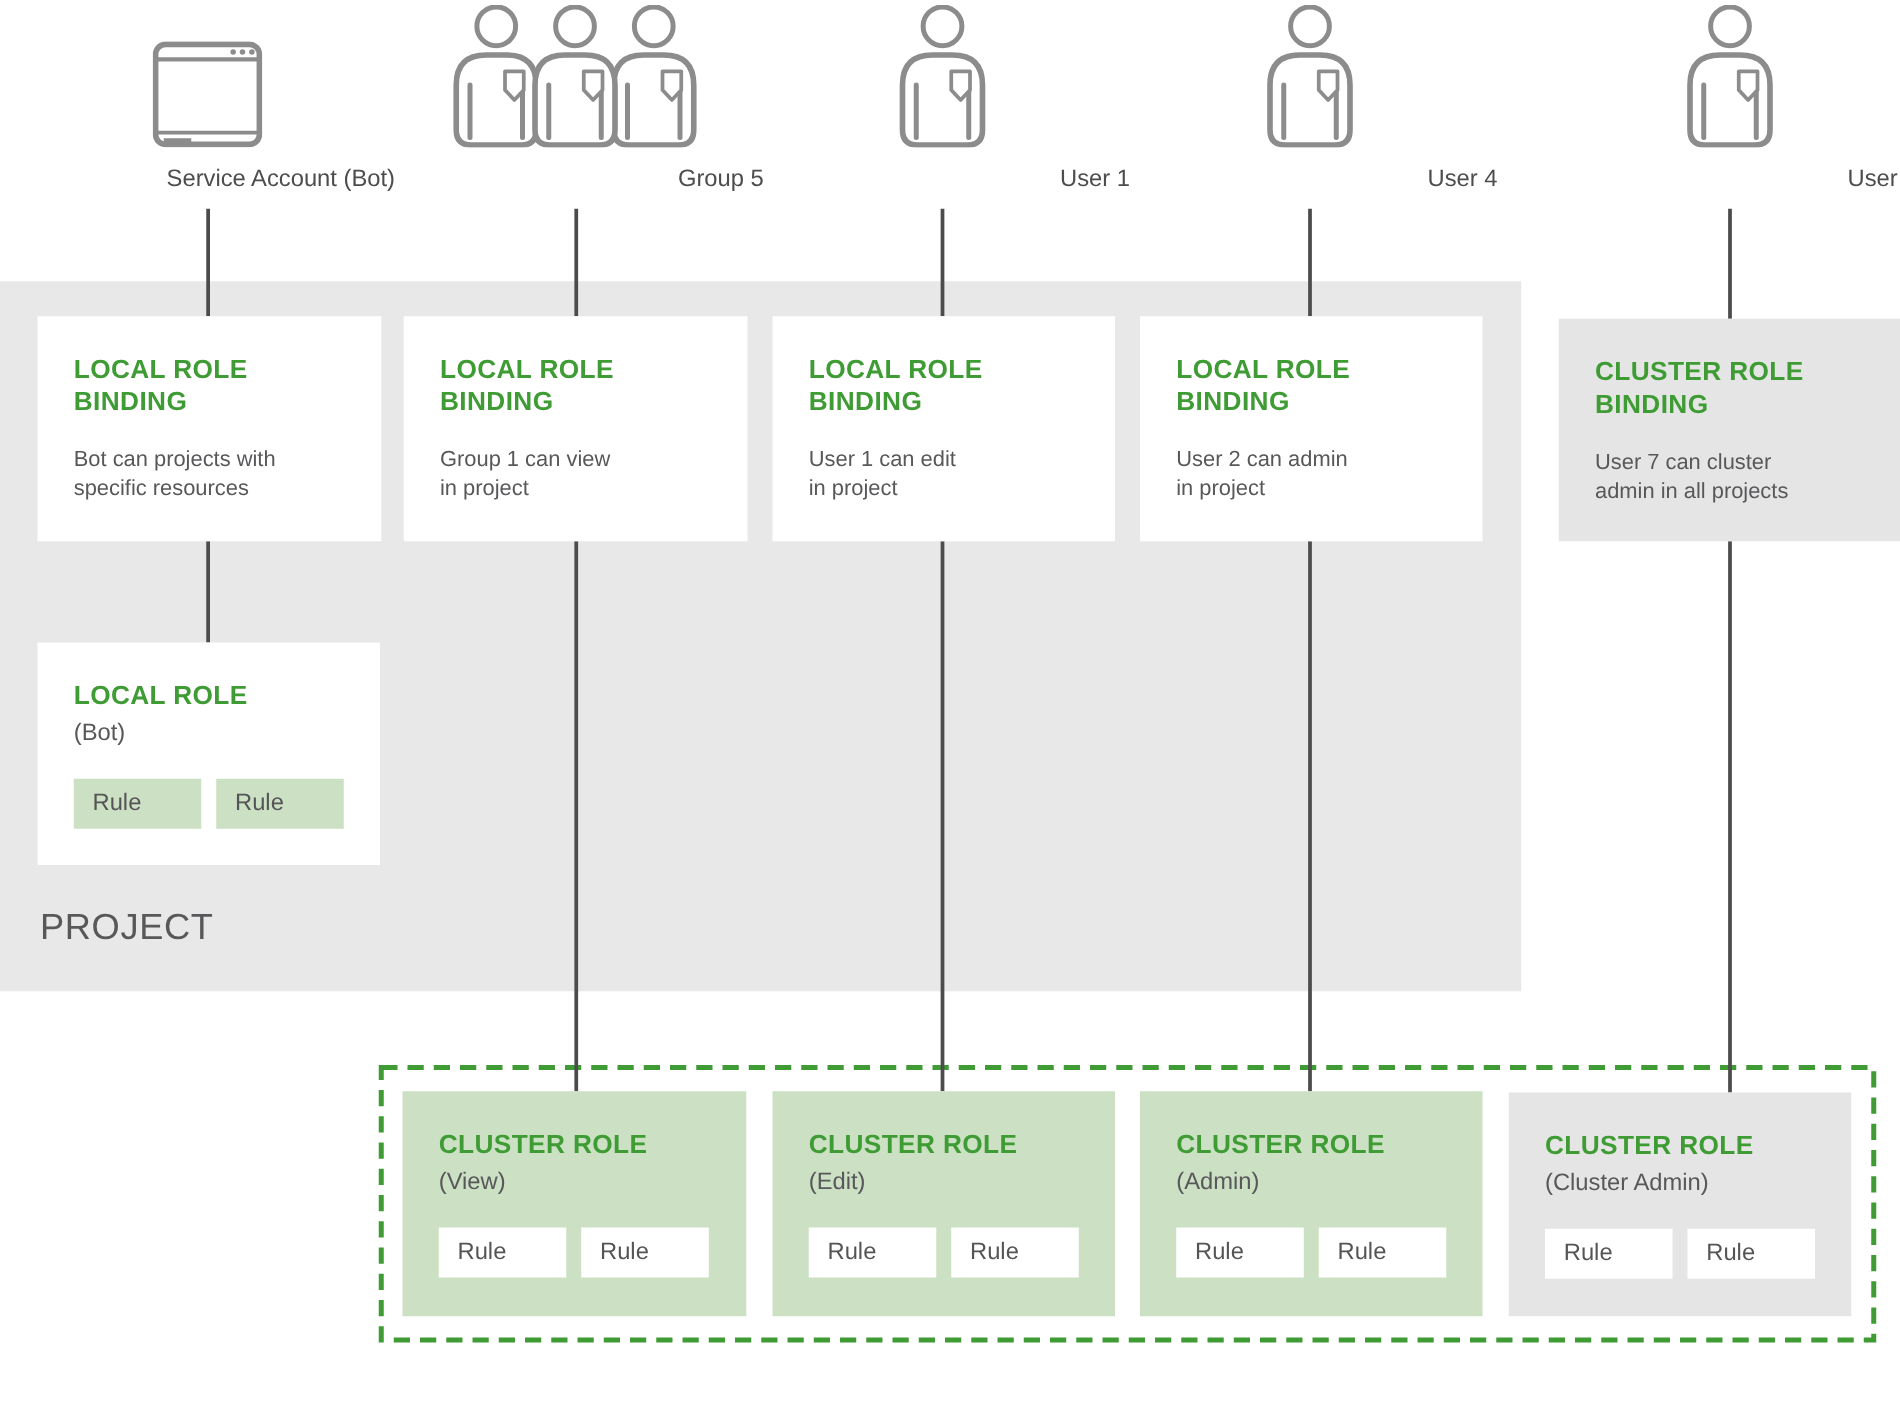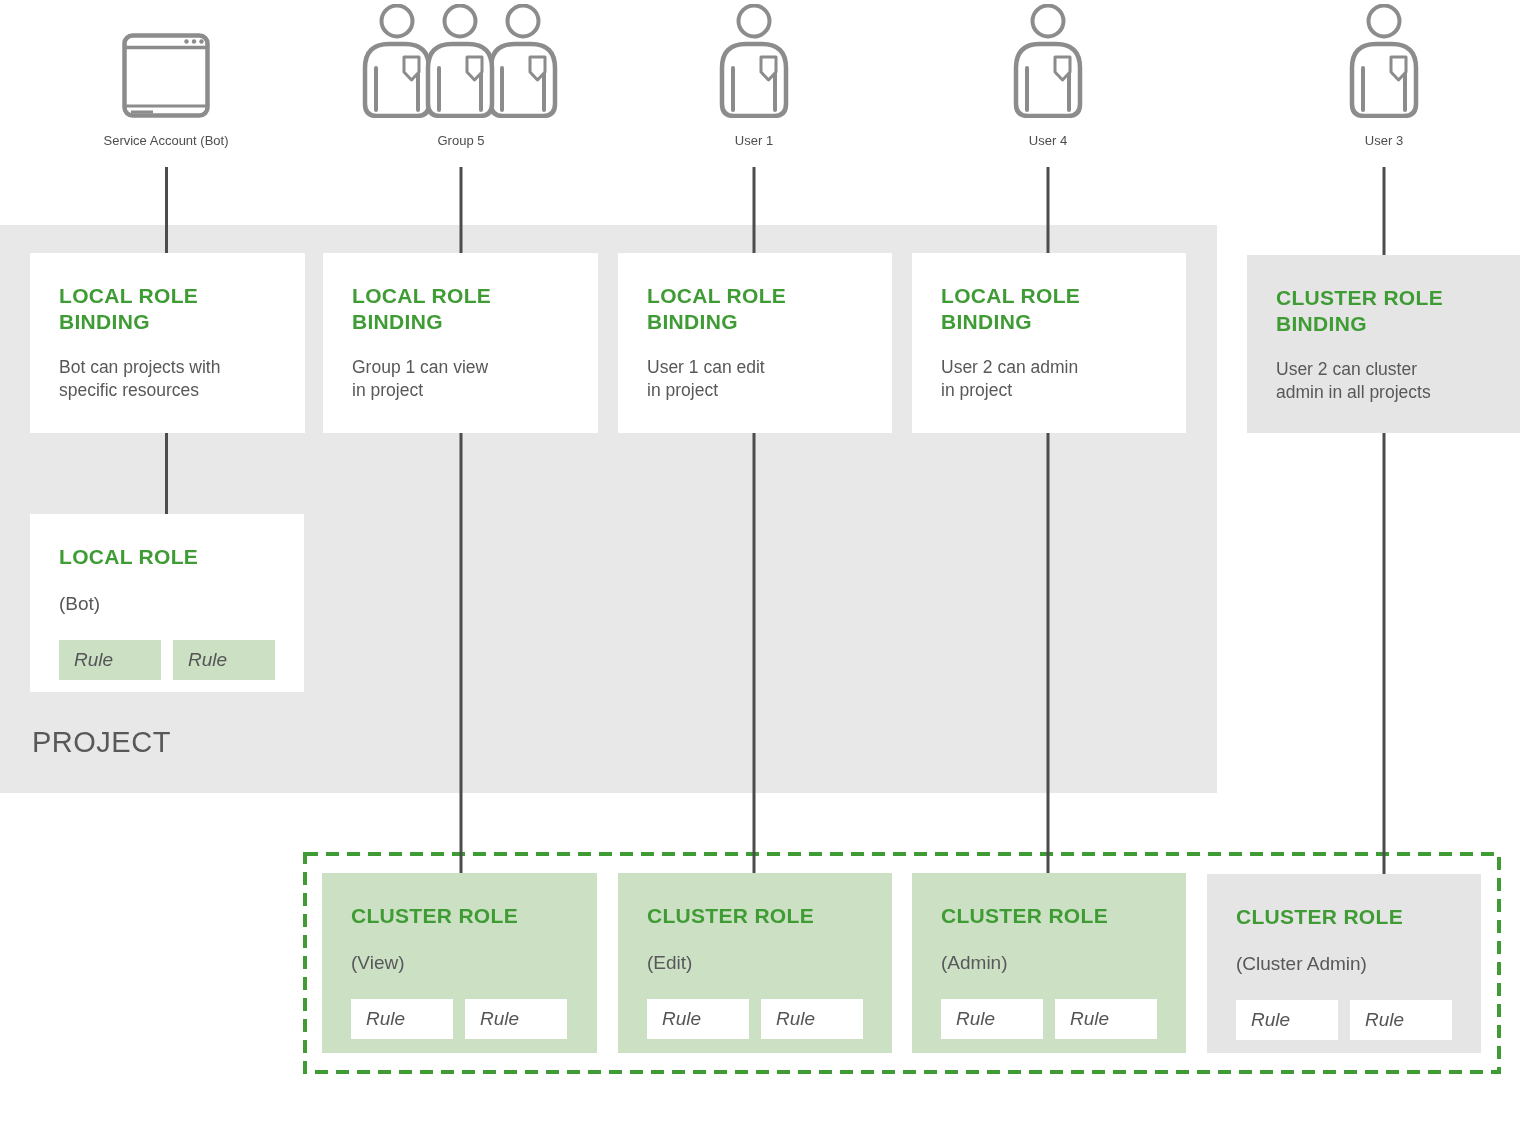--- a/index.html
+++ b/index.html
@@ -21,7 +21,7 @@
   
   .entity-label{
     position:absolute;top:133px;width:300px;z-index:2;
-    text-align:center;font-size:13px;color:#4d4d4d;
+    text-align:right;font-size:19px;color:#4d4d4d;
   }
   
   .icon{position:absolute;z-index:2;}

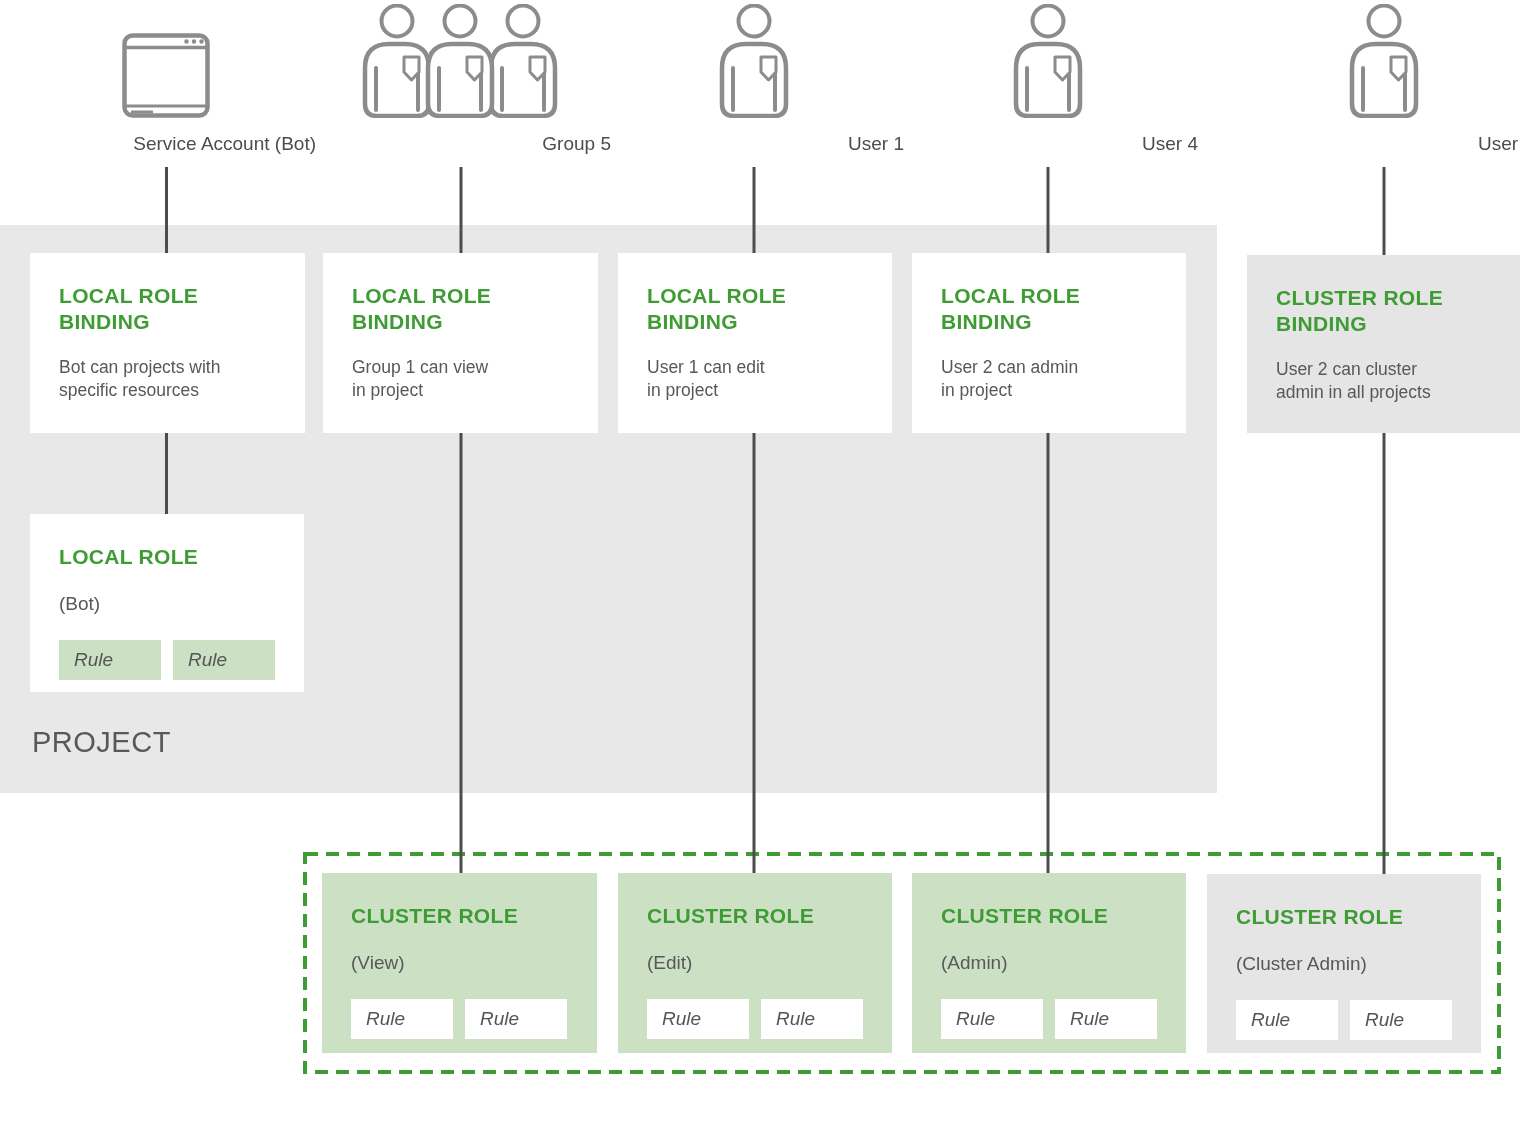--- a/index.html
+++ b/index.html
@@ -159,7 +159,7 @@
   <div class="box gray" style="left:1247px;top:255px;width:273px;height:178px">
     <div class="box-title">CLUSTER ROLE
 BINDING</div>
-    <div class="box-desc">User 2 can cluster
+    <div class="box-desc">User 7 can cluster
 admin in all projects</div>
   </div>
 

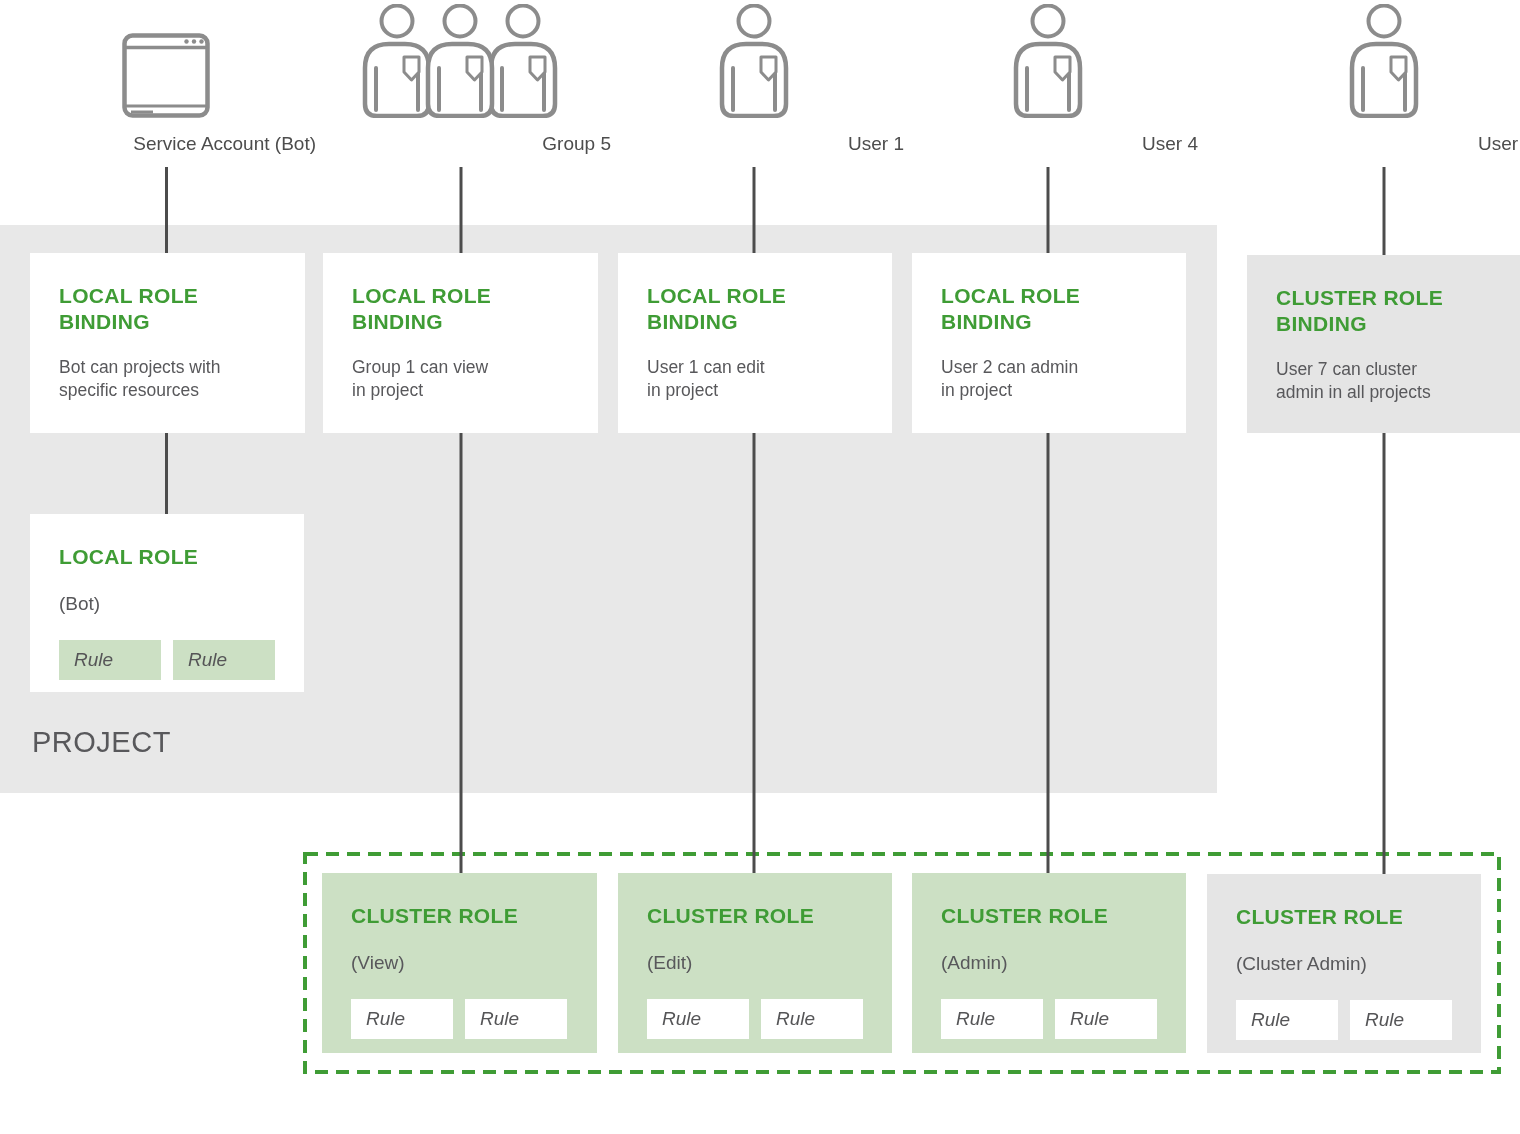--- a/index.html
+++ b/index.html
@@ -42,7 +42,7 @@
     white-space:pre-line;
   }
   .box-subtitle{
-    margin-top:22px;font-size:19px;line-height:24px;color:#58585b;
+    margin-top:5px;font-size:19px;line-height:24px;color:#58585b;
   }
   .rules{display:flex;gap:12px;margin-top:24px;font-style:italic;}
   .rule-chip{

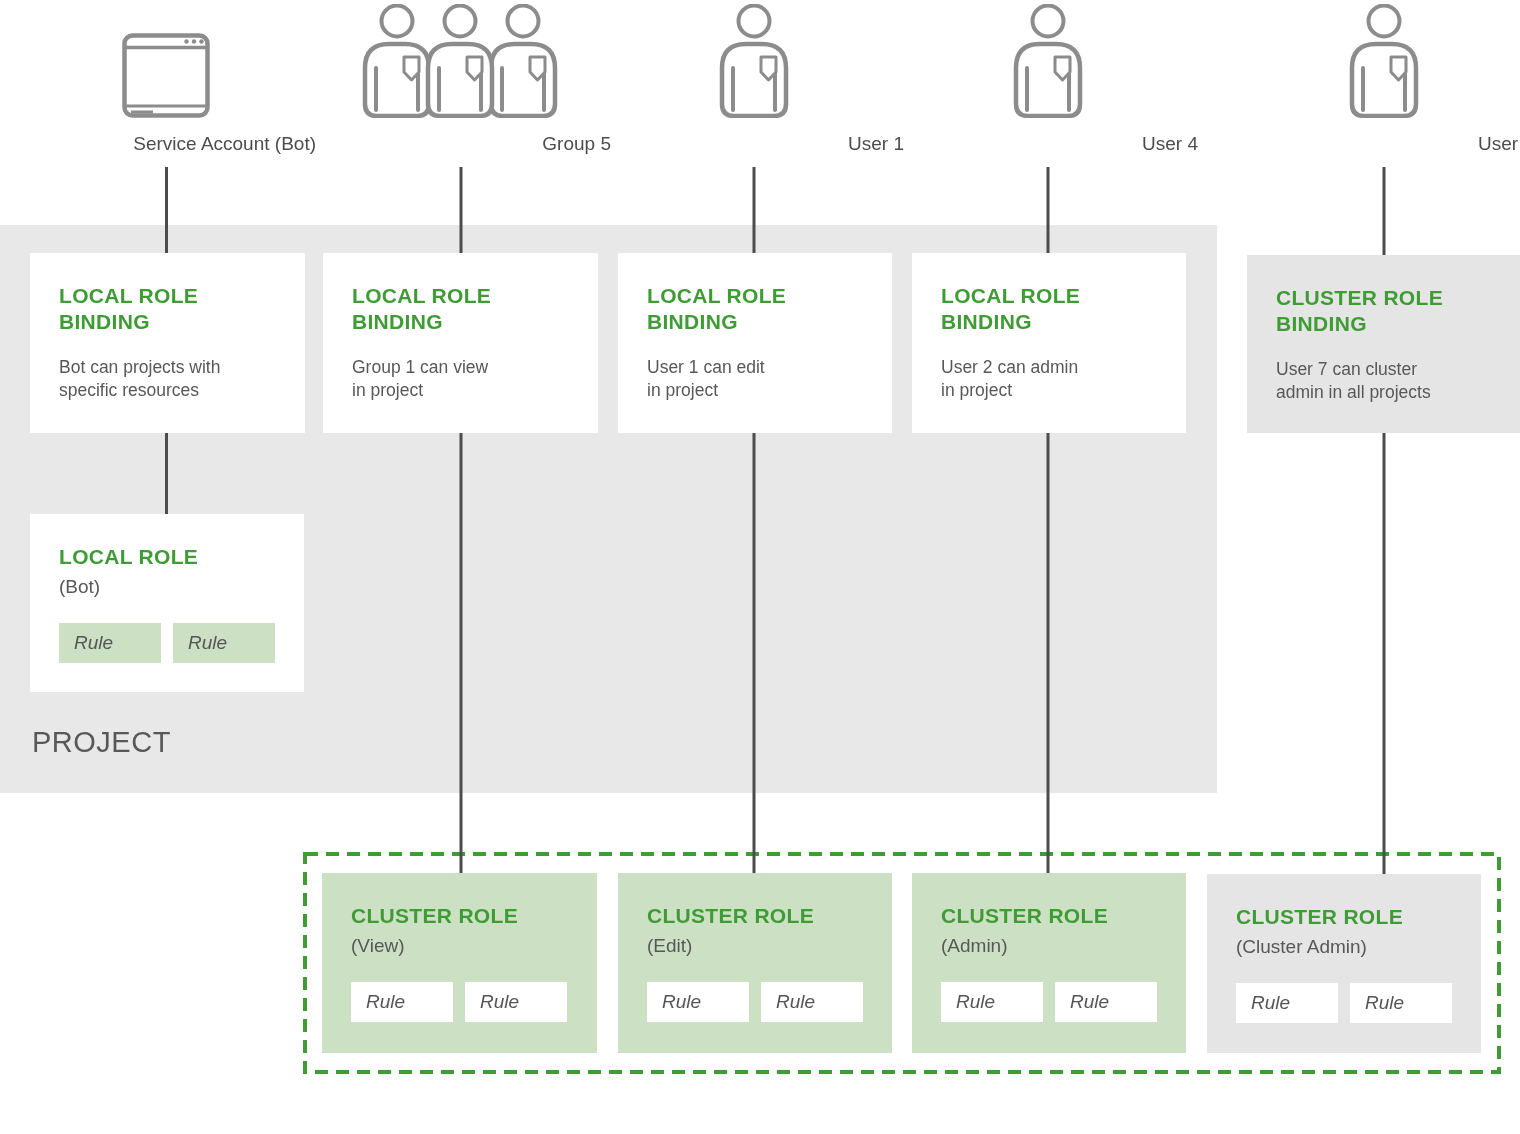--- a/index.html
+++ b/index.html
@@ -44,7 +44,7 @@
   .box-subtitle{
     margin-top:5px;font-size:19px;line-height:24px;color:#58585b;
   }
-  .rules{display:flex;gap:12px;margin-top:24px;font-style:italic;}
+  .rules{display:flex;gap:12px;margin-top:24px;}
   .rule-chip{
     width:102px;height:40px;line-height:40px;padding-left:15px;
     box-sizing:border-box;font-size:19px;color:#555557;

